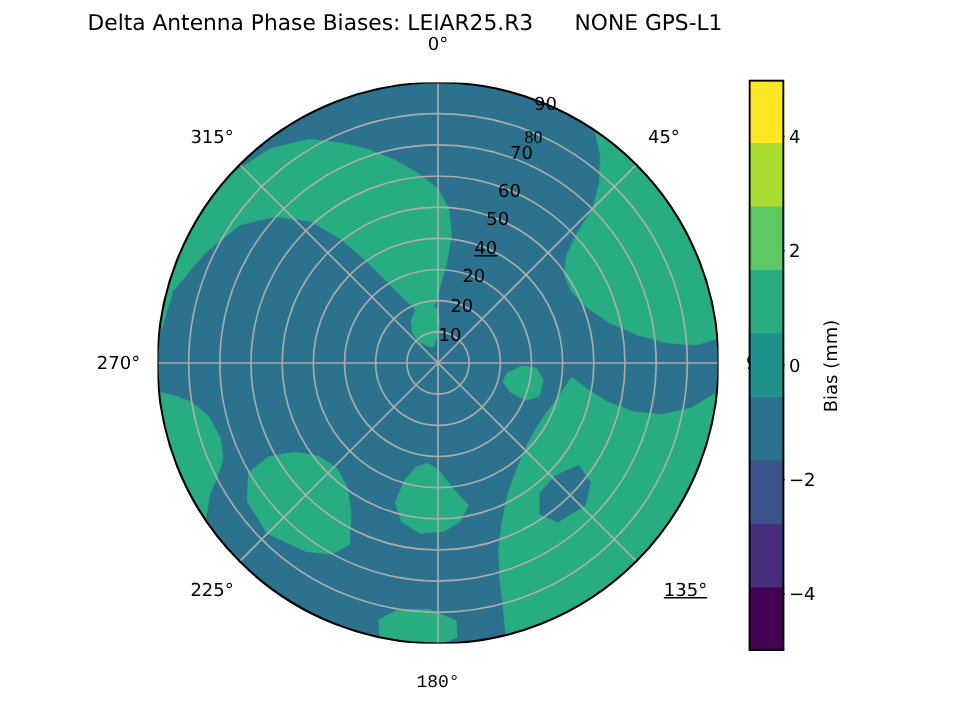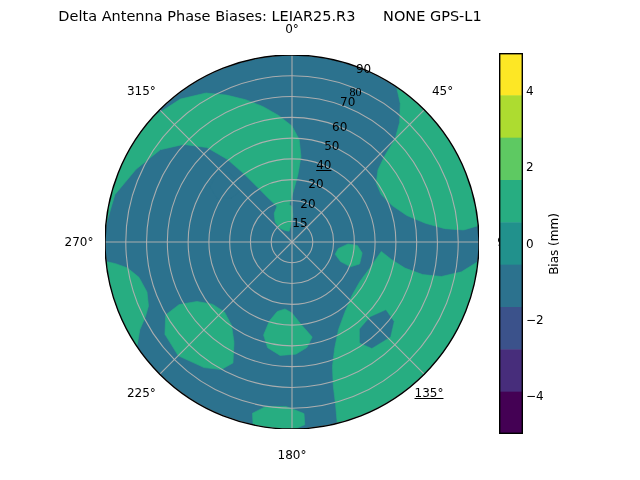--- a/index.html
+++ b/index.html
@@ -149,7 +149,7 @@
       <div class="theta-label" style="left: 141.4px; top: 91.4px;">315°</div>
     </div>
   <div id="rLabels">
-      <div class="r-label" style="left: 300px; top: 222.8px;">15</div>
+      <div class="r-label" style="left: 300px; top: 222.8px;">10</div>
       <div class="r-label" style="left: 307.9px; top: 203.6px;">20</div>
       <div class="r-label" style="left: 315.9px; top: 184.4px;">20</div>
       <div class="r-label" style="left: 323.8px; top: 165.2px; text-decoration: underline;">40</div>

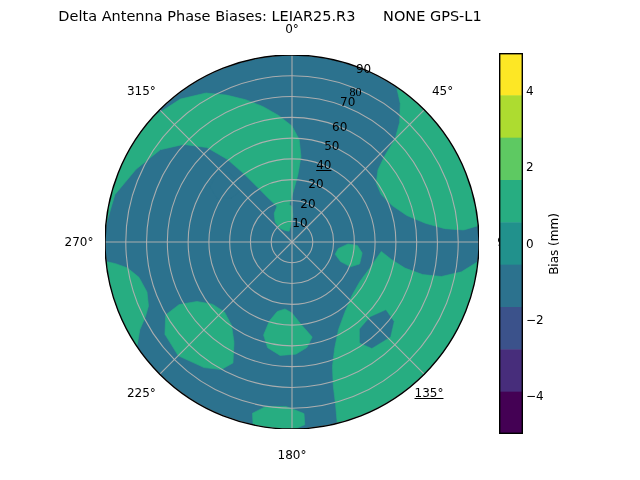--- a/index.html
+++ b/index.html
@@ -142,7 +142,7 @@
       <div class="theta-label" style="left: 292px; top: 29px;">0°</div>
       <div class="theta-label" style="left: 442.6px; top: 91.4px;">45°</div>
       <div class="theta-label" style="left: 505px; top: 242px;">90</div>
-      <div class="theta-label" style="left: 429px; top: 392.6px; text-decoration: underline;">135°</div>
+      <div class="theta-label" style="left: 457px; top: 392.6px; text-decoration: underline;">135°</div>
       <div class="theta-label" style="left: 292px; top: 455px;">180°</div>
       <div class="theta-label" style="left: 141.4px; top: 392.6px; text-align: center;">225°</div>
       <div class="theta-label" style="left: 79px; top: 242px;">270°</div>

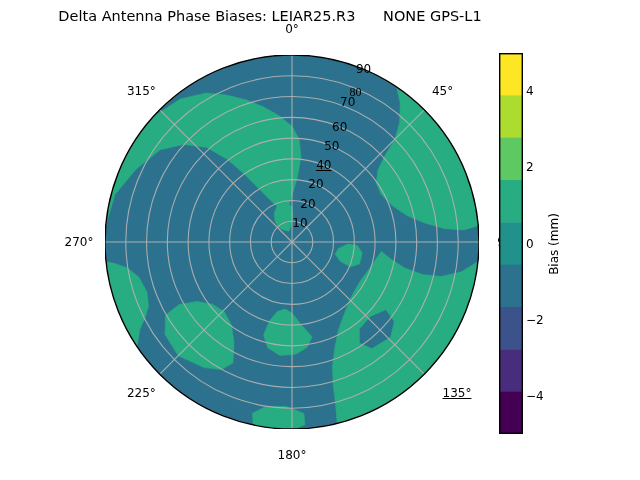--- a/index.html
+++ b/index.html
@@ -143,7 +143,7 @@
       <div class="theta-label" style="left: 442.6px; top: 91.4px;">45°</div>
       <div class="theta-label" style="left: 505px; top: 242px;">90</div>
       <div class="theta-label" style="left: 457px; top: 392.6px; text-decoration: underline;">135°</div>
-      <div class="theta-label" style="left: 292px; top: 455px;">180°</div>
+      <div class="theta-label" style="left: 292px; top: 455px; font-family: Liberation Mono, monospace;">180°</div>
       <div class="theta-label" style="left: 141.4px; top: 392.6px; text-align: center;">225°</div>
       <div class="theta-label" style="left: 79px; top: 242px;">270°</div>
       <div class="theta-label" style="left: 141.4px; top: 91.4px;">315°</div>

